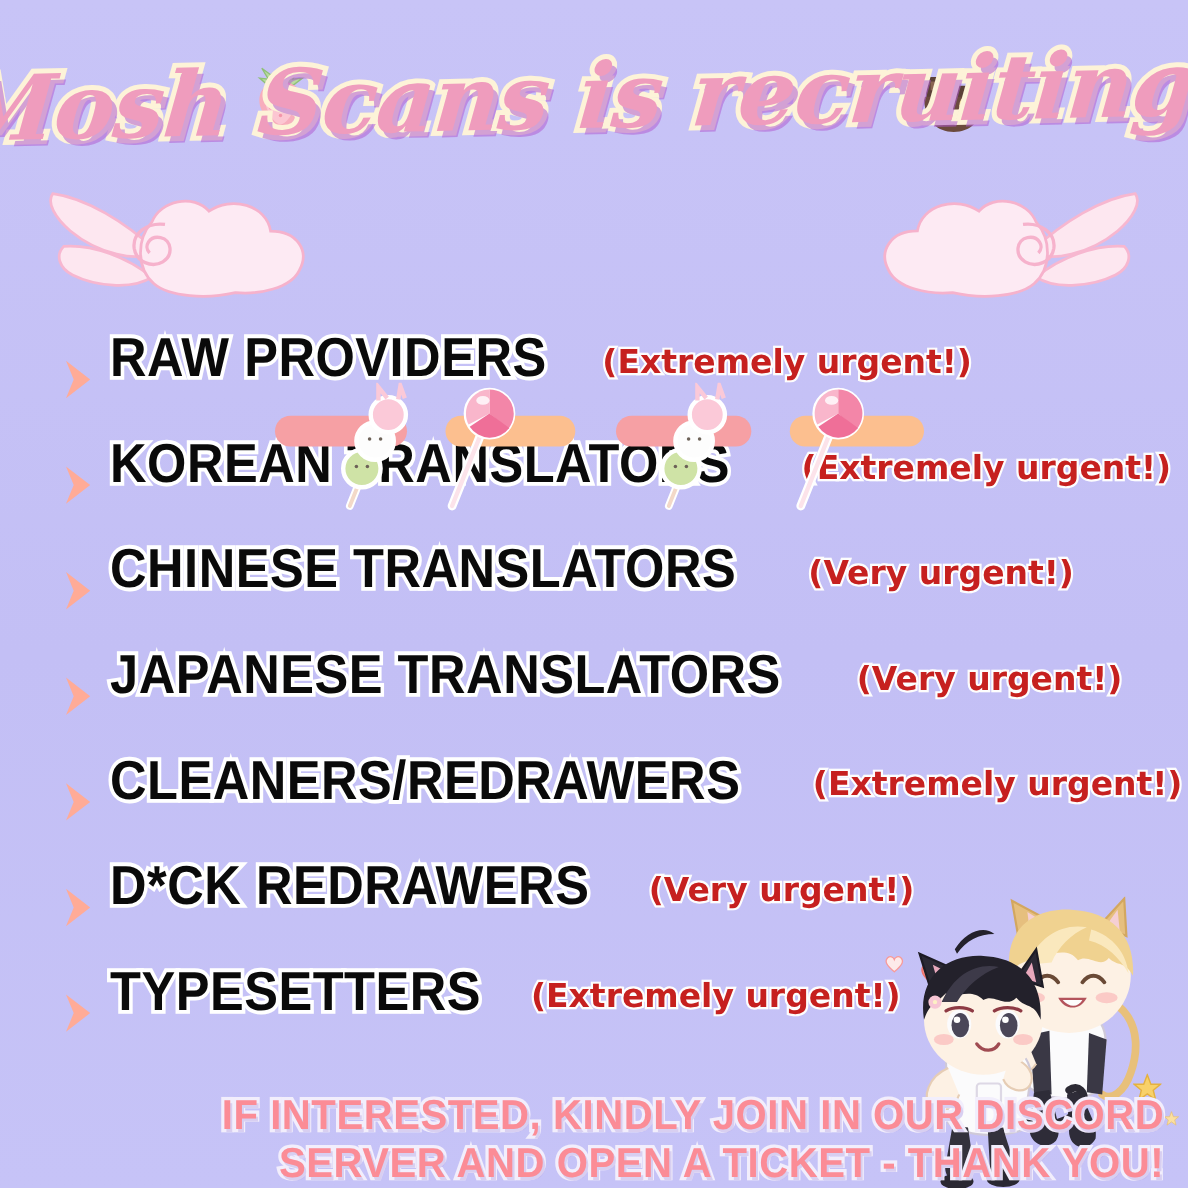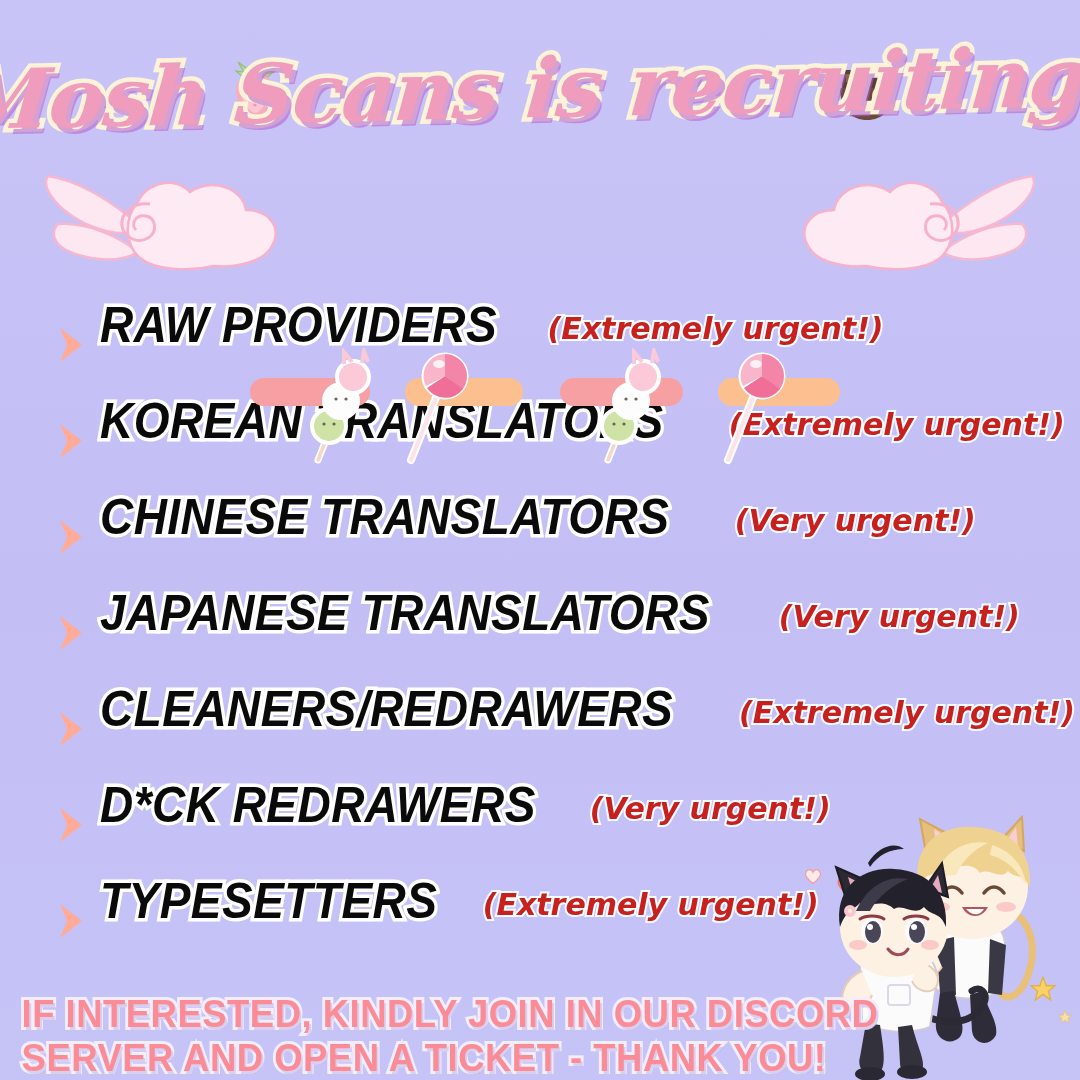--- a/index.html
+++ b/index.html
@@ -64,7 +64,7 @@
 
   
   .roles{
-    position:absolute;left:0;top:296px;width:1060px;font-style:italic;
+    position:absolute;left:0;top:296px;width:1060px;
   }
   .role-row{
     display:flex;align-items:baseline;

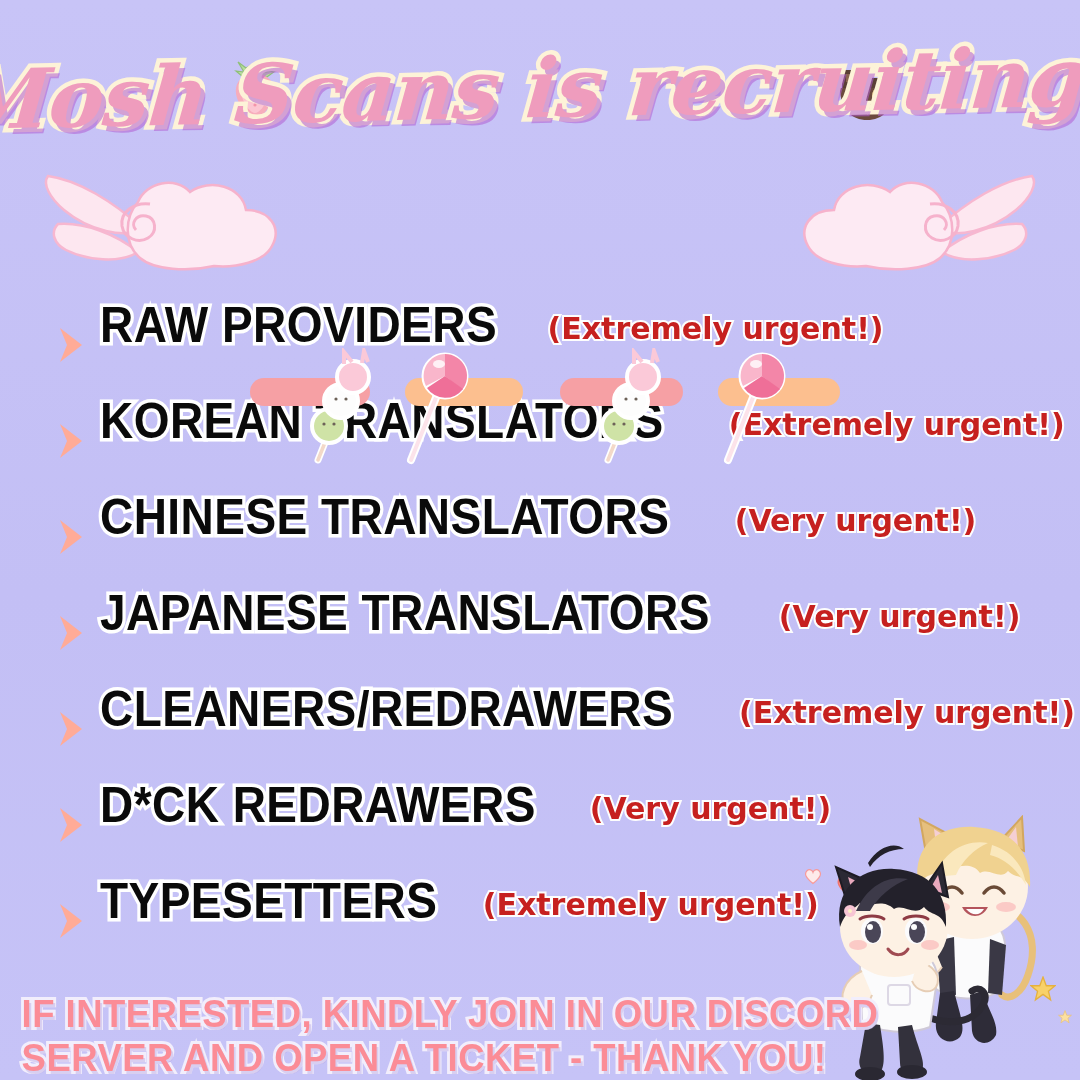--- a/index.html
+++ b/index.html
@@ -102,7 +102,7 @@
   
   .footer{
     position:absolute;left:0;top:992px;width:1080px;
-    text-align:left;z-index:4;
+    text-align:right;z-index:4;
   }
   .footer-line{
     font-family:"Liberation Sans", sans-serif;

